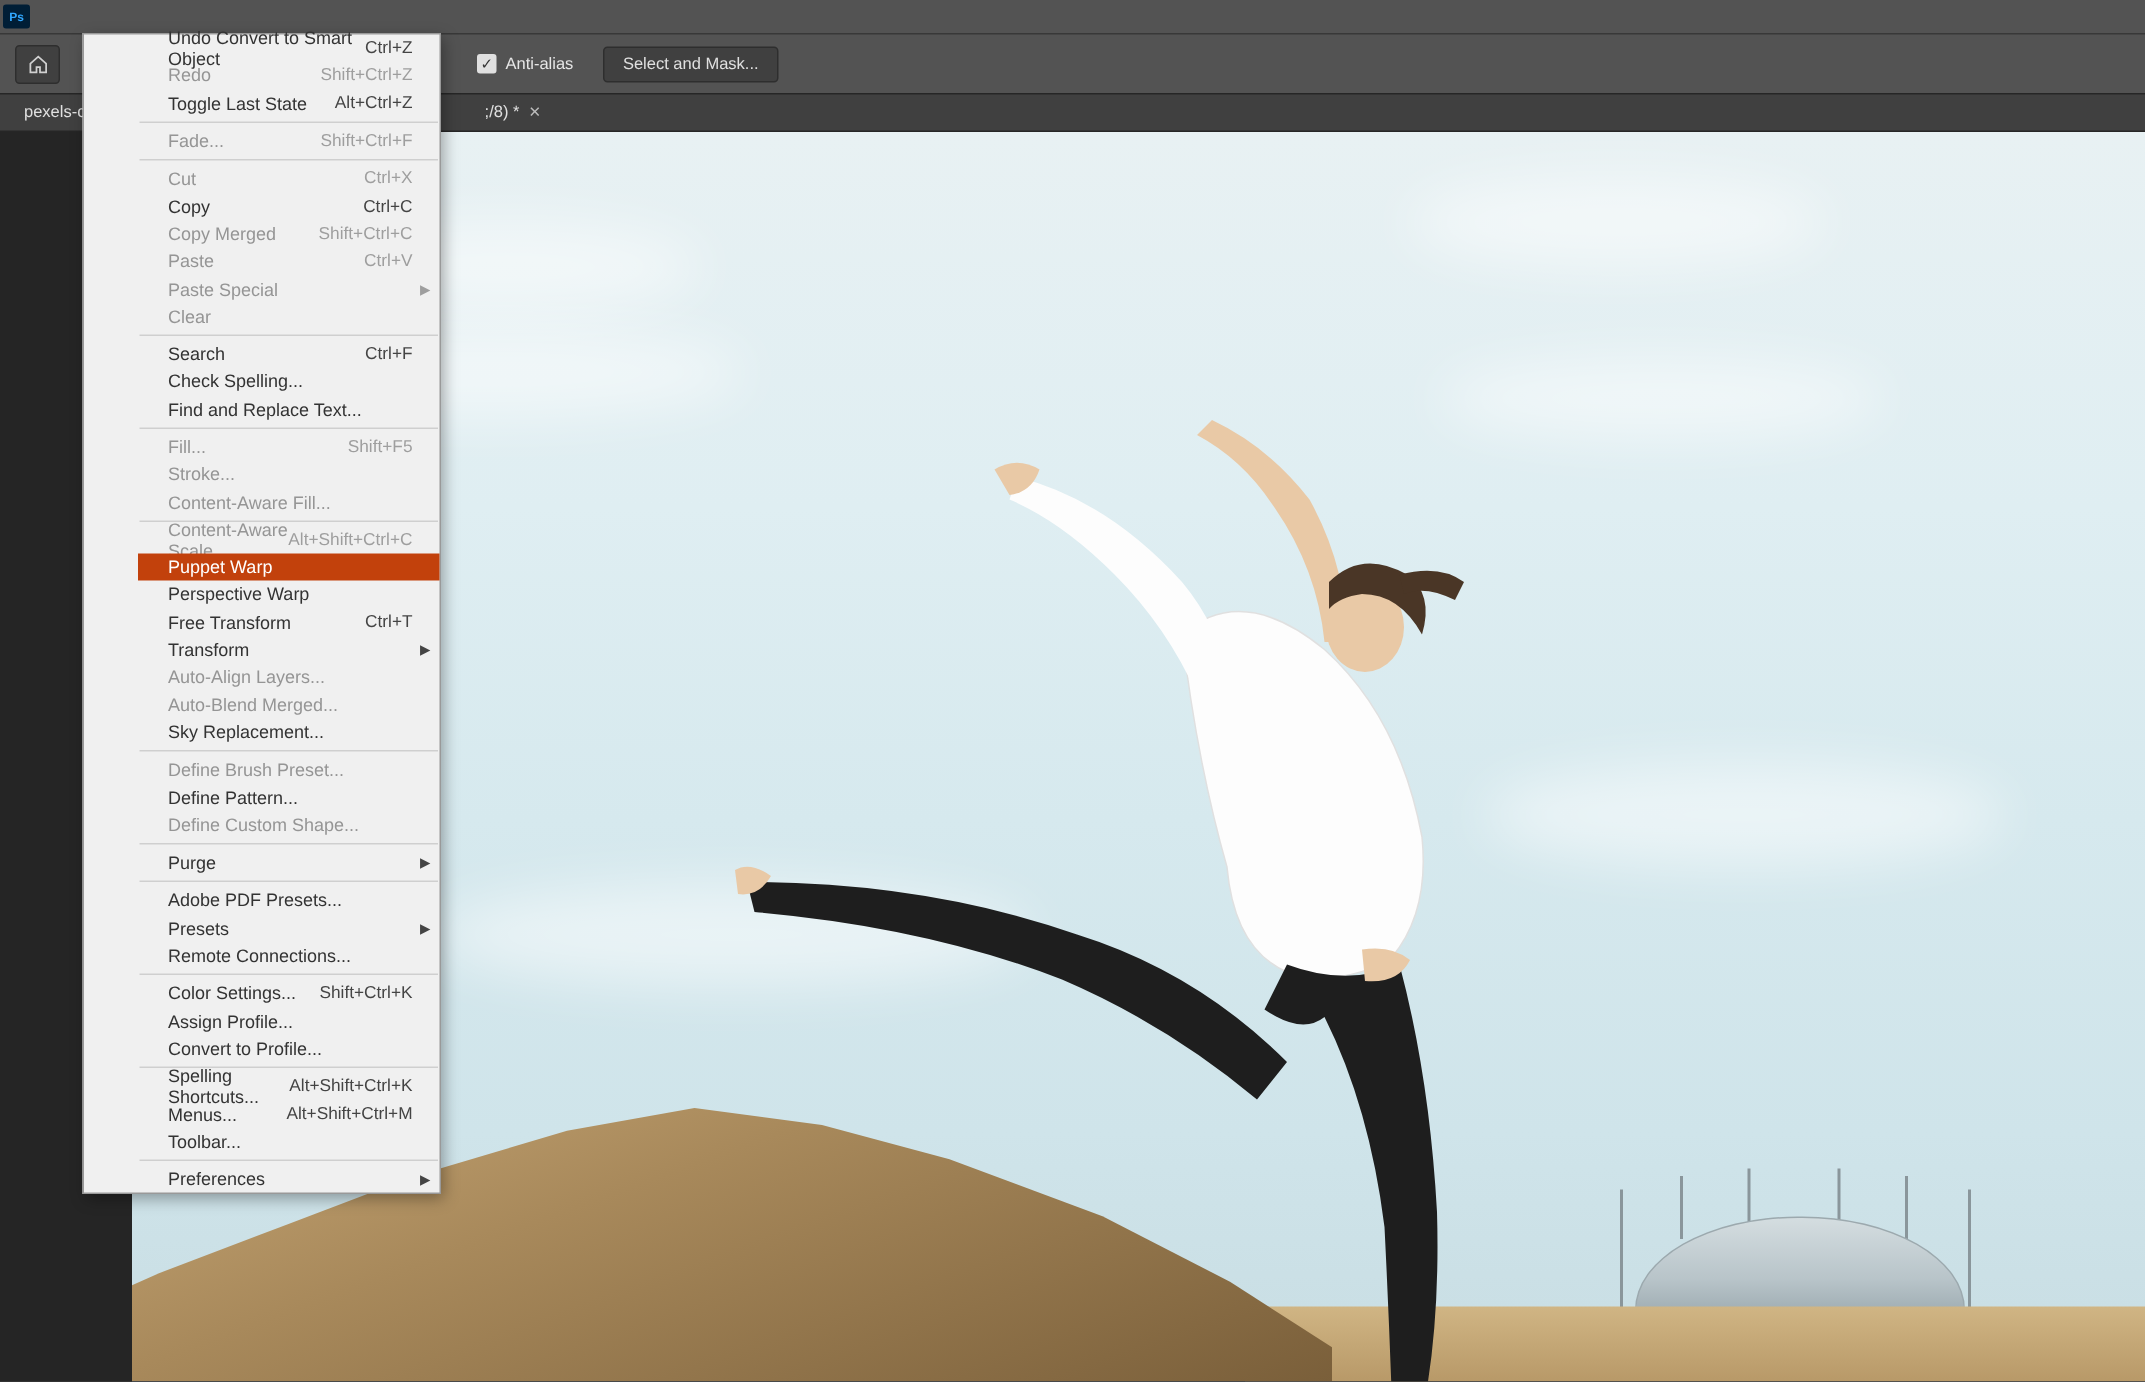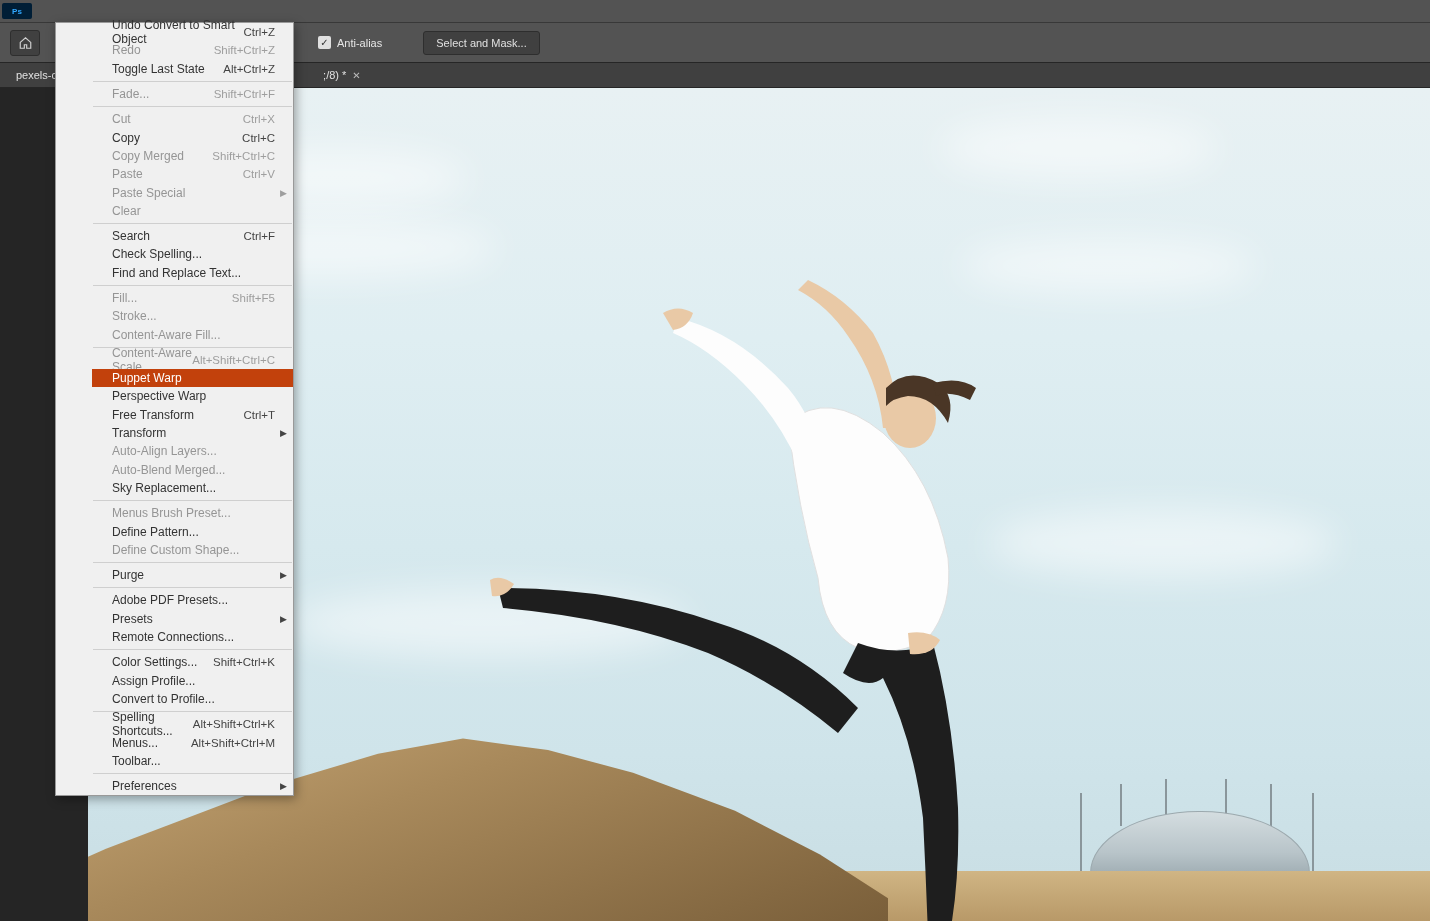--- a/index.html
+++ b/index.html
@@ -6,7 +6,7 @@
   html, body { width: 1430px; height: 921px; background: #404040; overflow: hidden; }
   
   .menubar { height: 22px; background: #535353; display: flex; align-items: center; padding-left: 2px; }
-  .ps-icon { width: 30px; height: 16px; background: #001e36; color: #31a8ff; font-size: 8px; font-weight: bold; display: flex; align-items: center; justify-content: center; border-radius: 2px; margin-right: 8px; }
+  .ps-icon { width: 18px; height: 16px; background: #001e36; color: #31a8ff; font-size: 8px; font-weight: bold; display: flex; align-items: center; justify-content: center; border-radius: 2px; margin-right: 8px; }
   .menubar-item { color: #e6e6e6; font-size: 12px; padding: 3px 9px; cursor: default; }
   .menubar-item.open { background: #4b4b4b; }
   

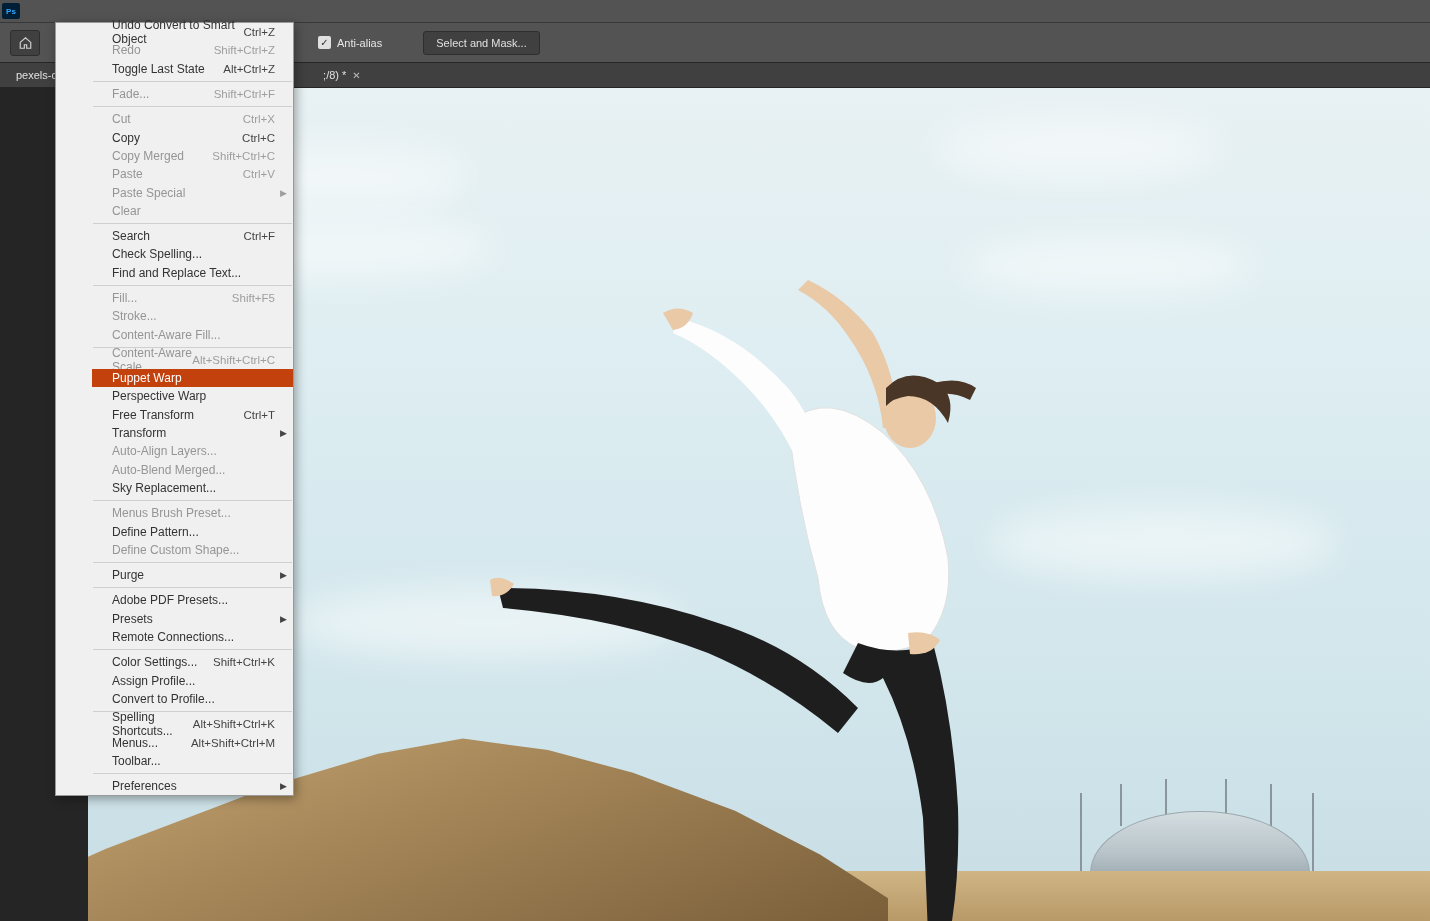--- a/index.html
+++ b/index.html
@@ -14,7 +14,7 @@
   .home-btn { width: 30px; height: 26px; background: #404040; border: 1px solid #2e2e2e; border-radius: 3px; display: flex; align-items: center; justify-content: center; color: #d0d0d0; }
   .anti-alias { display: flex; align-items: center; gap: 6px; color: #e6e6e6; font-size: 11px; margin-left: 270px; }
   .check { width: 13px; height: 13px; background: #e0e0e0; border-radius: 2px; display: flex; align-items: center; justify-content: center; font-size: 10px; color: #333; }
-  .select-mask-btn { background: #404040; border: 1px solid #2e2e2e; color: #e0e0e0; font-size: 11px; padding: 5px 12px; border-radius: 3px; margin-left: 33px; }
+  .select-mask-btn { background: #404040; border: 1px solid #2e2e2e; color: #e0e0e0; font-size: 11px; padding: 5px 12px; border-radius: 3px; margin-left: 12px; }
   
   .tabbar { height: 26px; background: #404040; display: flex; align-items: center; padding-left: 6px; border-top: 1px solid #262626; border-bottom: 1px solid #262626; }
   .doctab { color: #e0e0e0; font-size: 11px; padding: 4px 10px; display: flex; align-items: center; gap: 6px; }

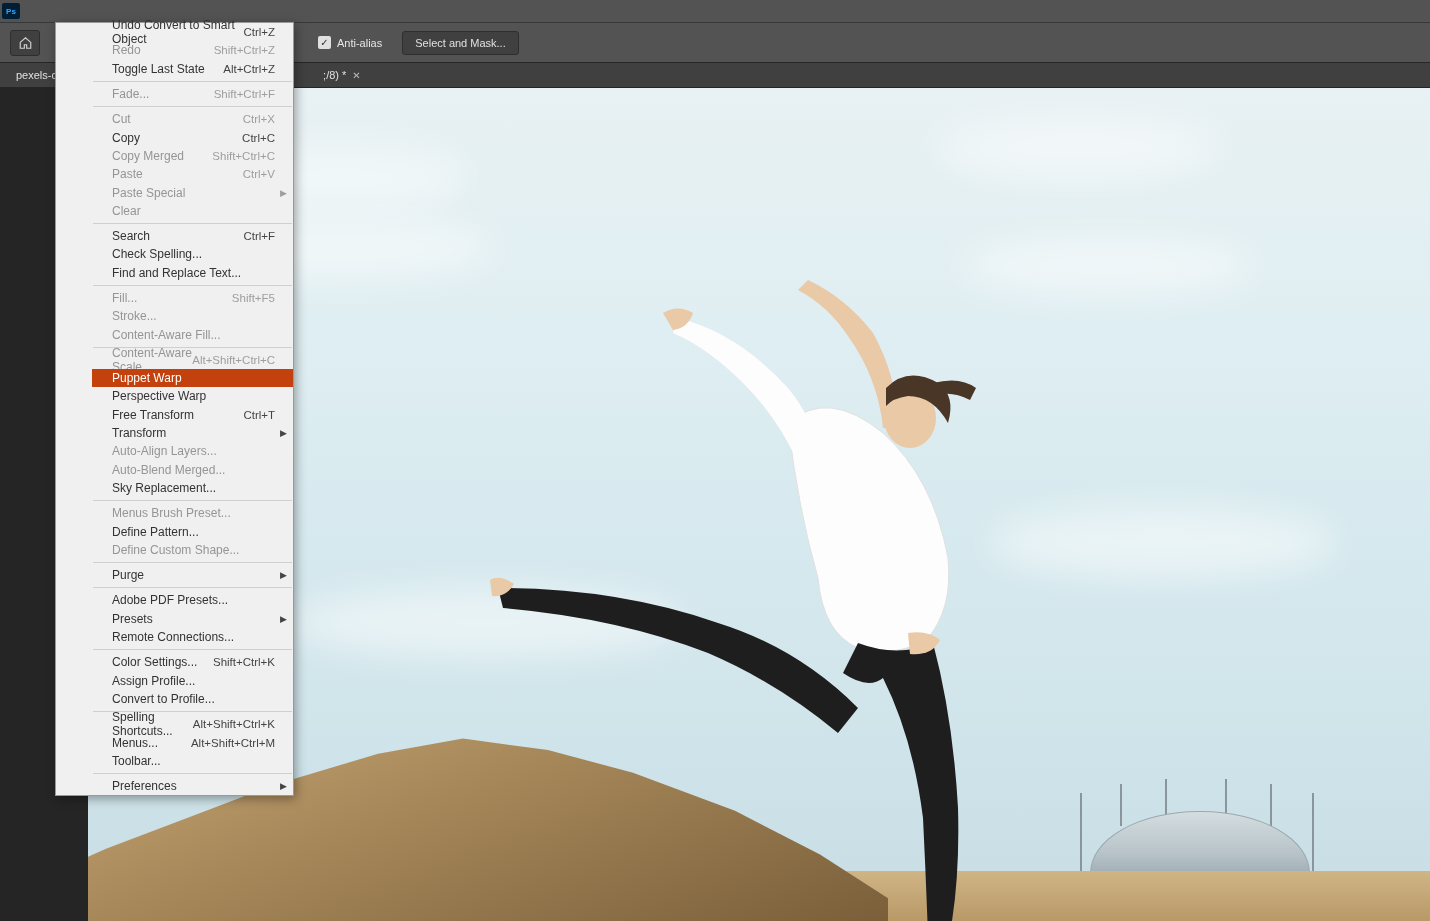--- a/index.html
+++ b/index.html
@@ -218,7 +218,7 @@
     </div>
     <div class="dd-sep"></div>
     <div class="dd-item disabled">
-      <span>Menus Brush Preset...</span>
+      <span>Define Brush Preset...</span>
     </div>
     <div class="dd-item">
       <span>Define Pattern...</span>

